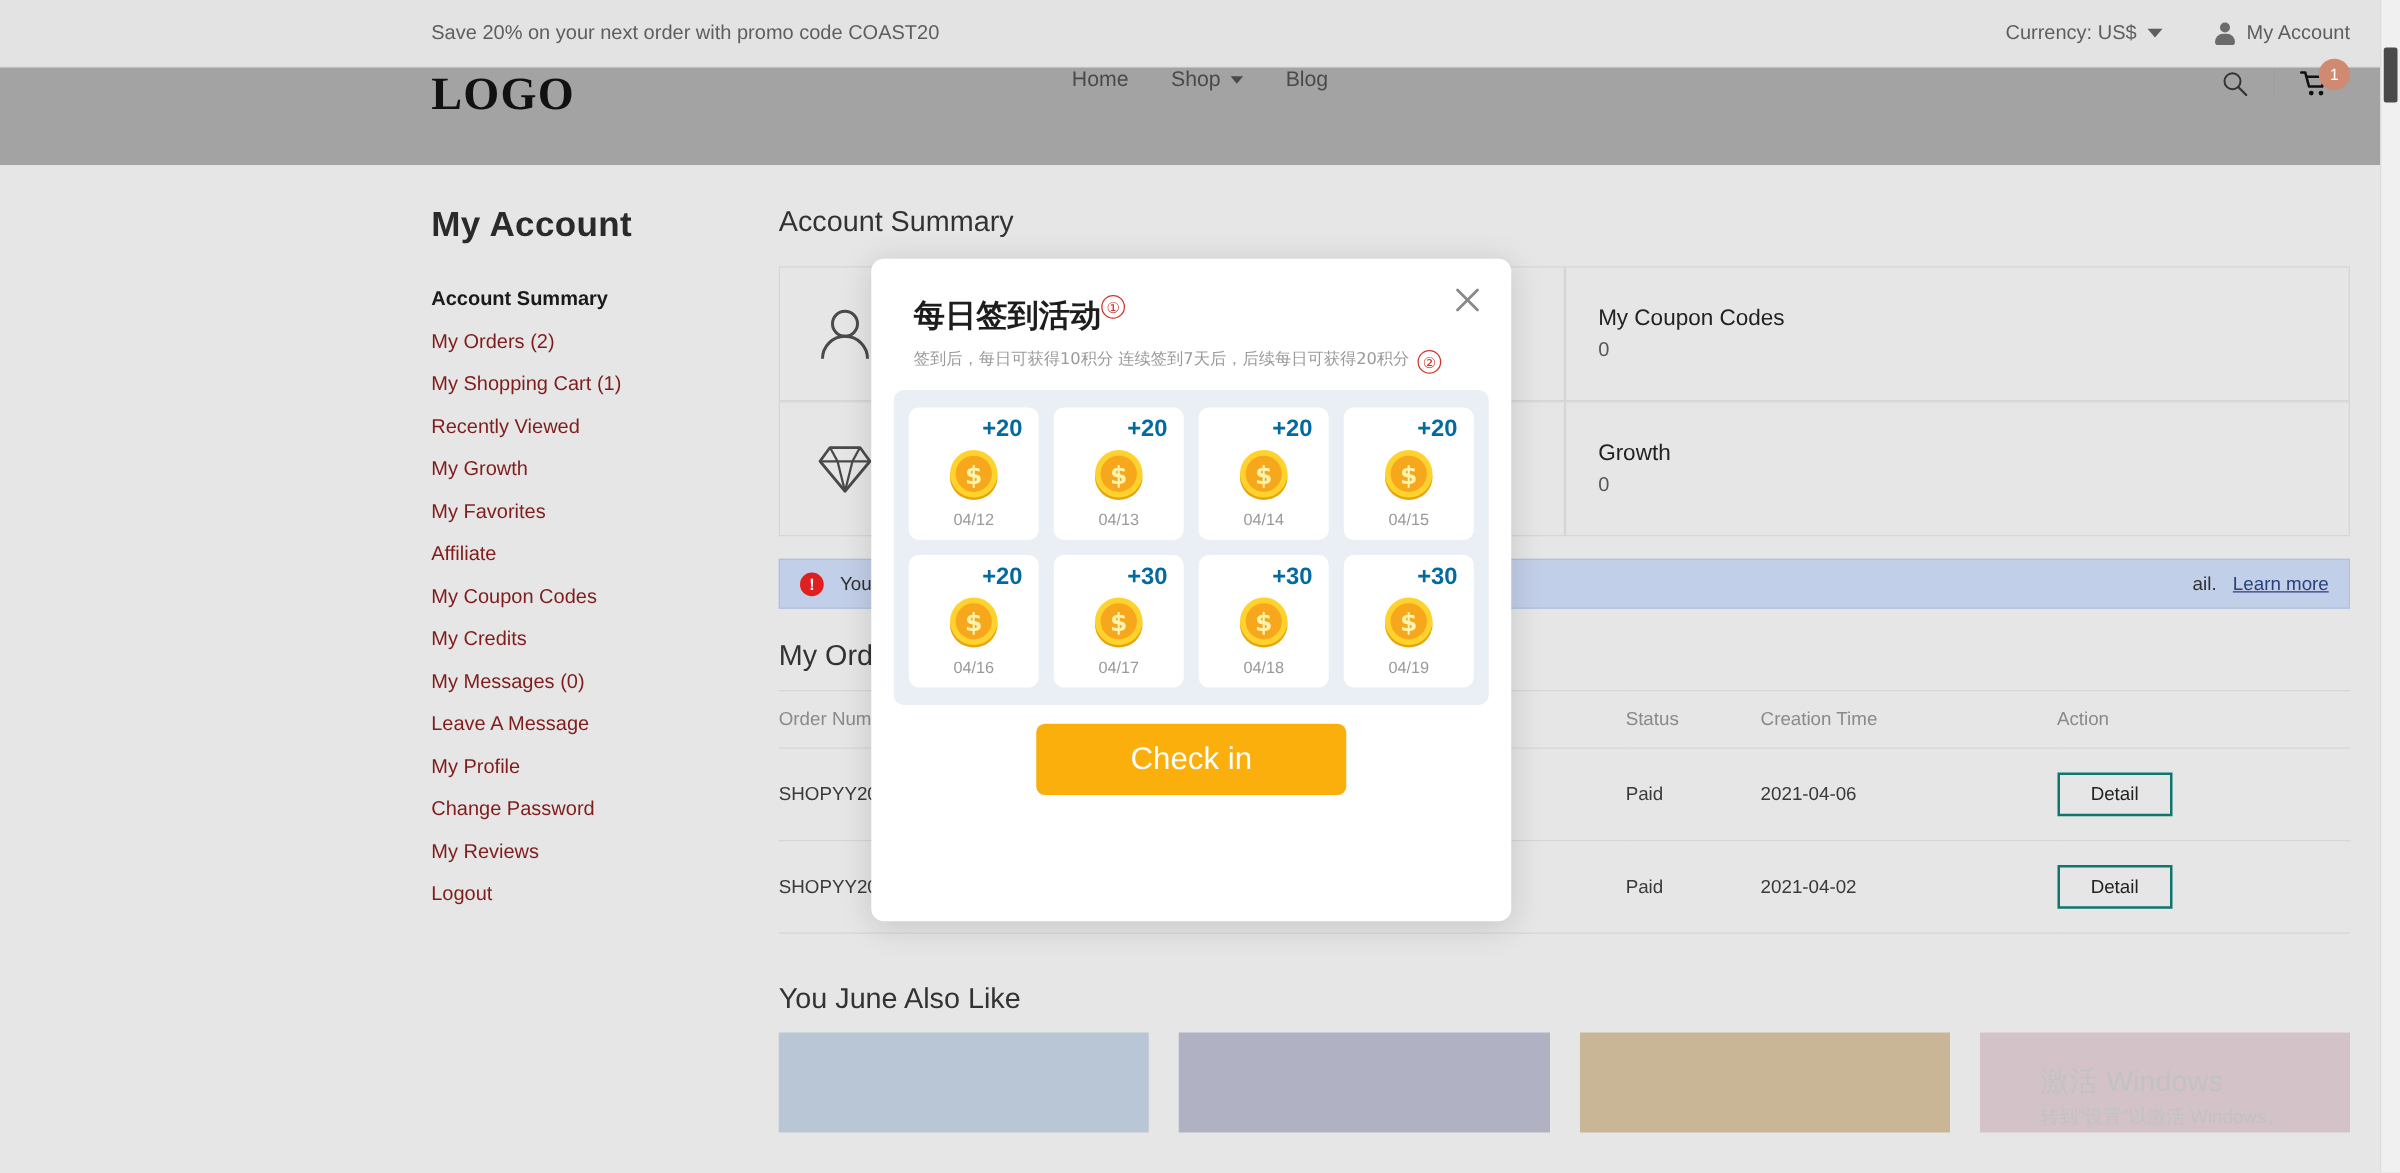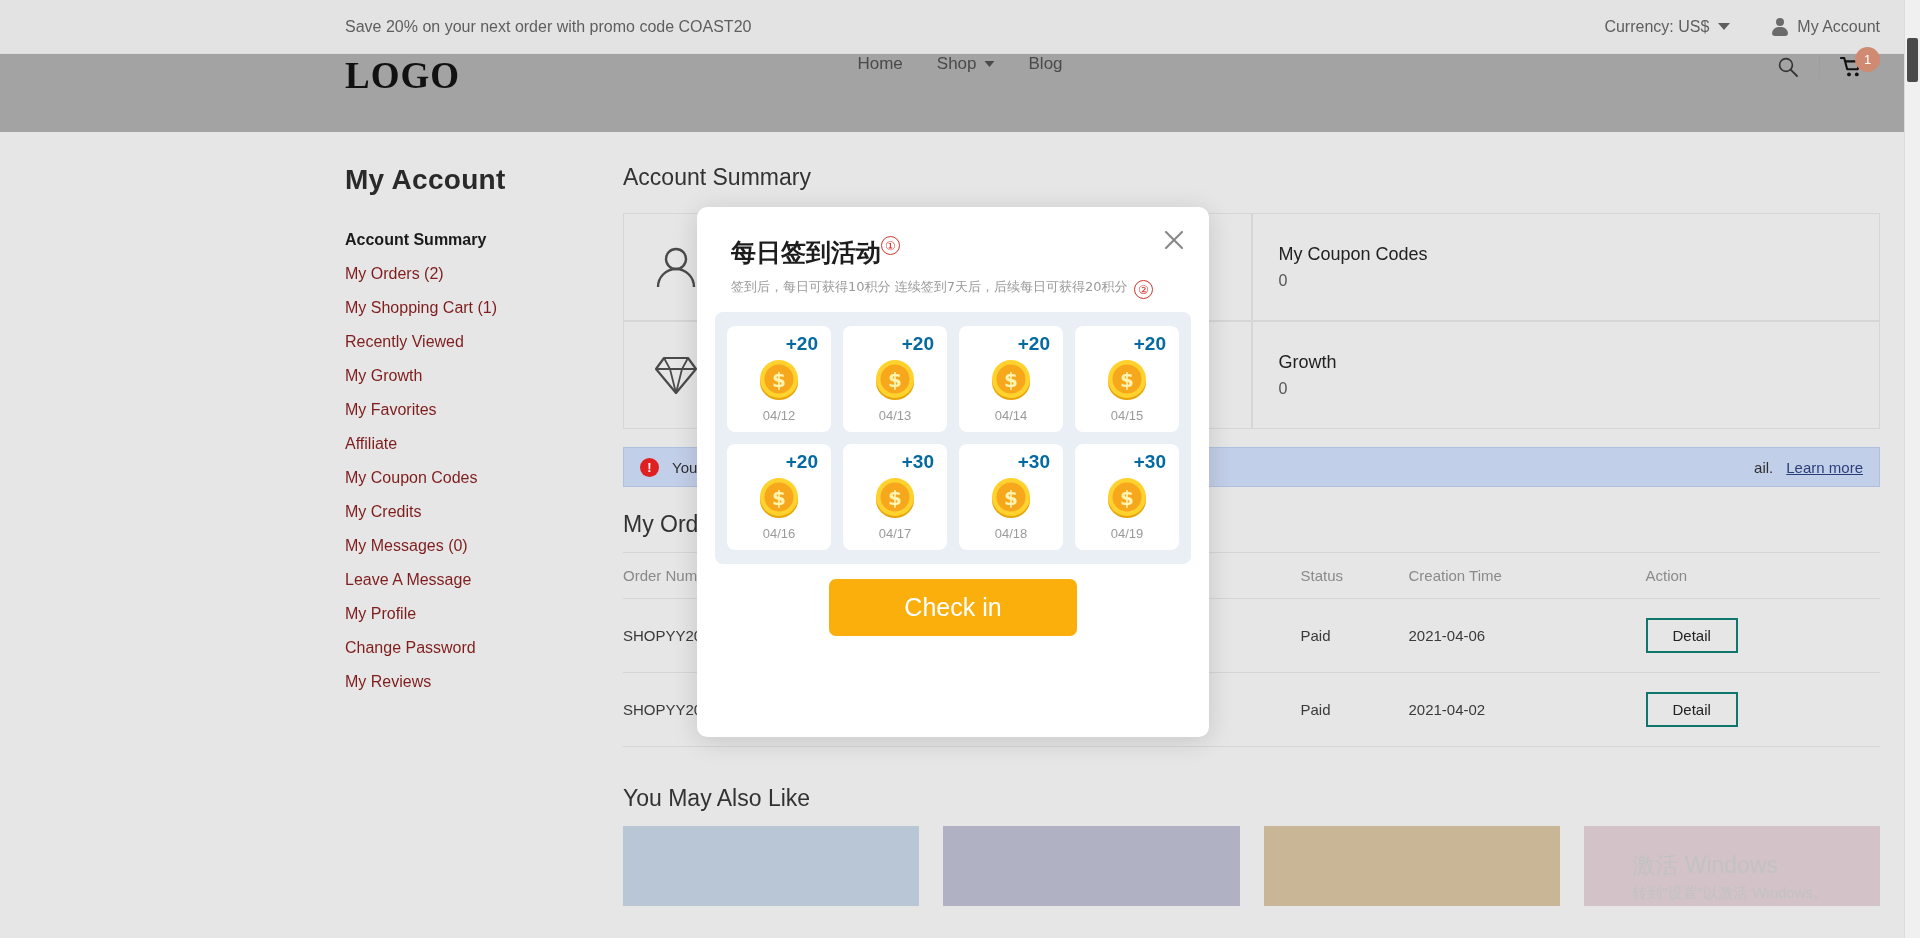--- a/index.html
+++ b/index.html
@@ -286,6 +286,7 @@
       <div class="sidebar-item">My Profile</div>
       <div class="sidebar-item">Change Password</div>
       <div class="sidebar-item">My Reviews</div>
+      <div class="sidebar-item">Logout</div>
     </div>
 
     <div class="main">

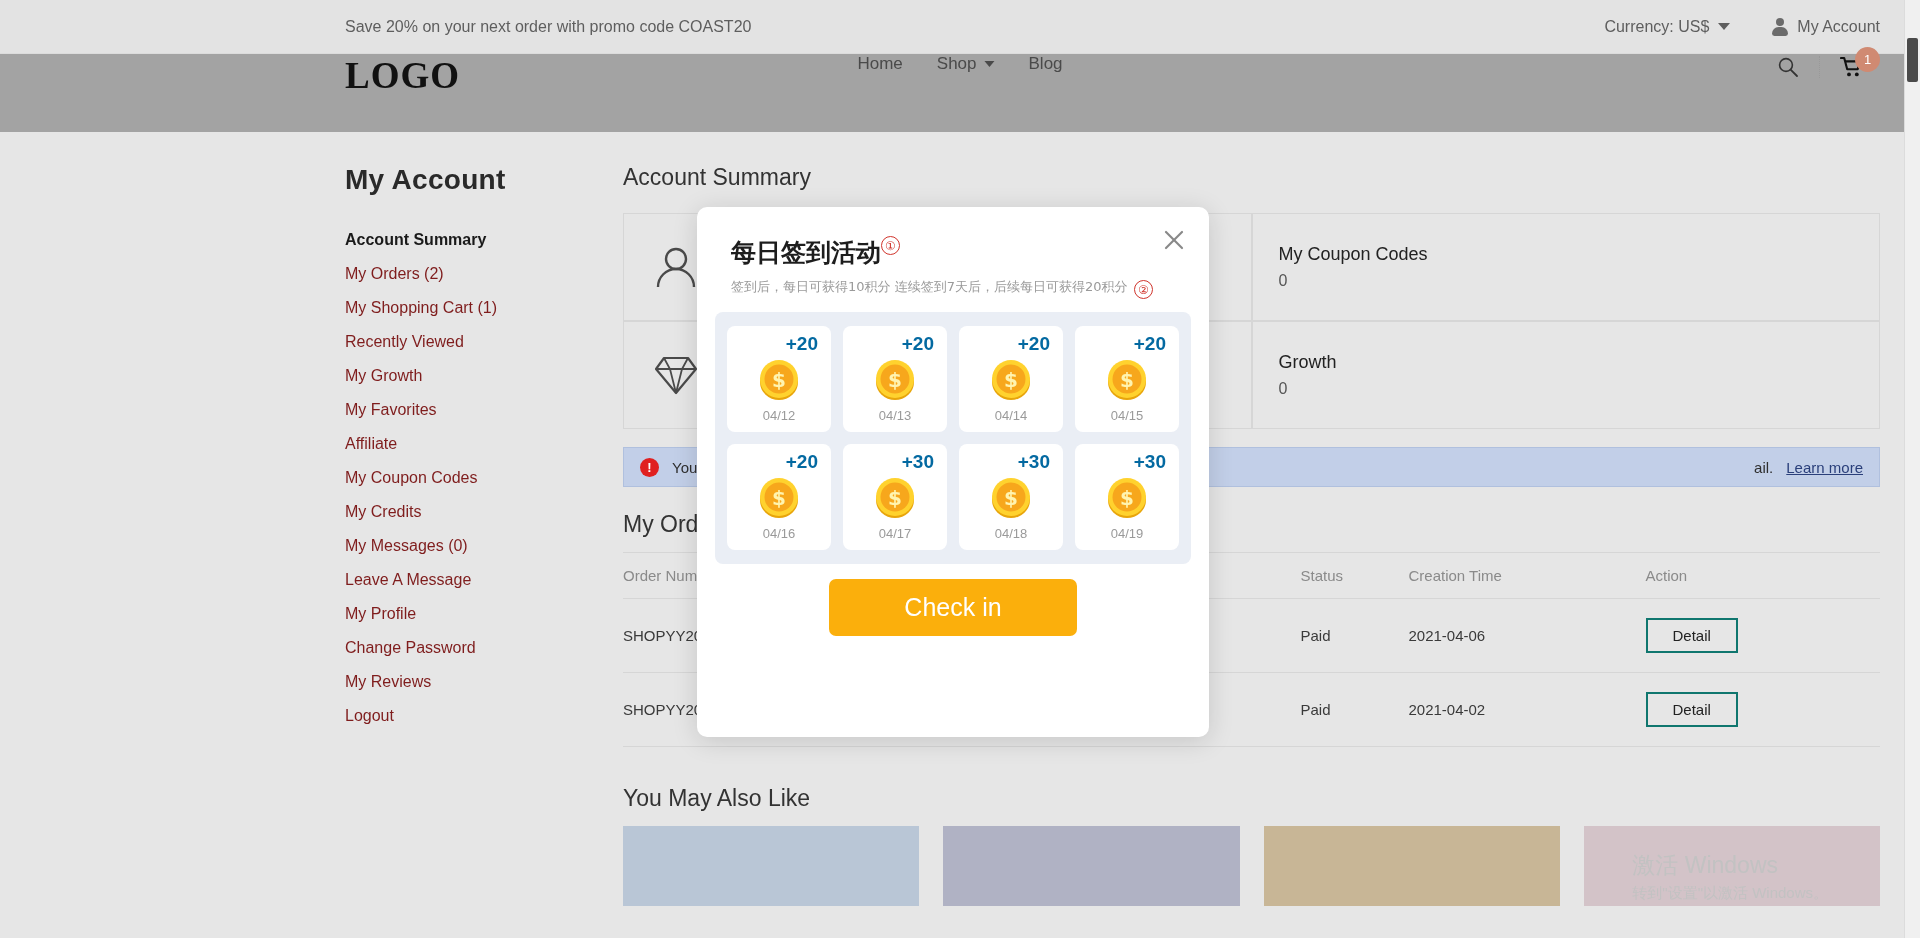--- a/index.html
+++ b/index.html
@@ -372,7 +372,7 @@
         </tbody>
       </table>
 
-      <div class="also-title">You May Also Like</div>
+      <div class="also-title">You June Also Like</div>
       <div class="also-grid">
         <div class="also-card" style="background:#b9c6d6"></div>
         <div class="also-card" style="background:#b0b2c4"></div>

